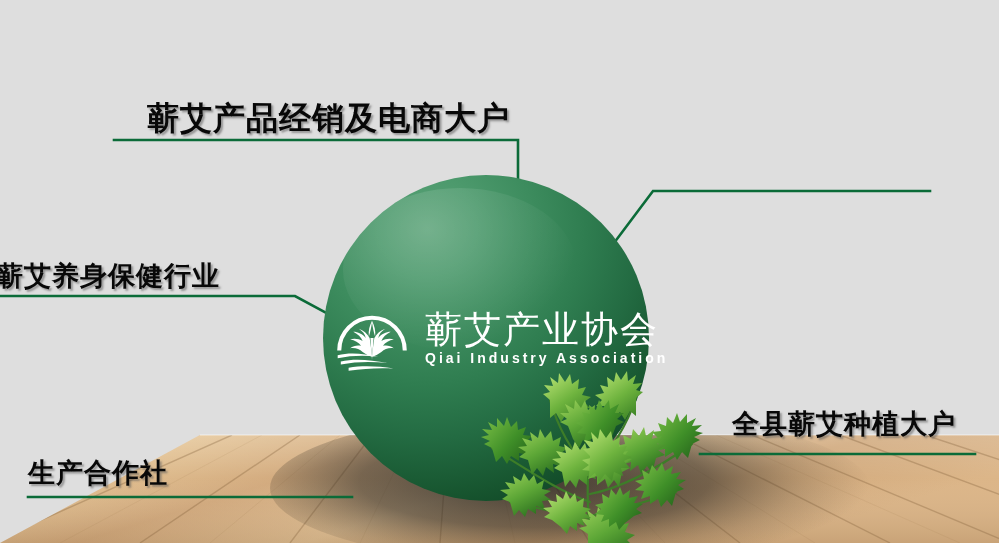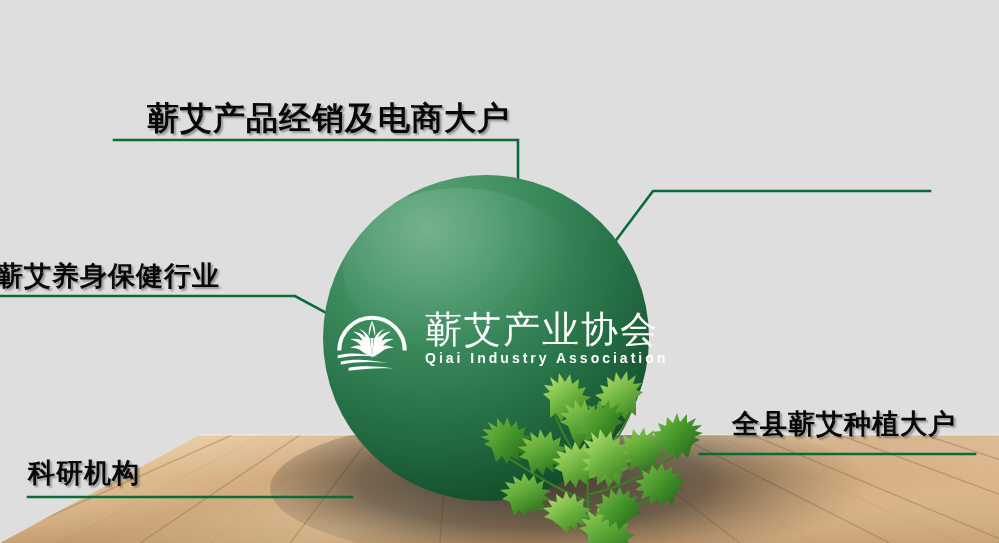--- a/index.html
+++ b/index.html
@@ -291,7 +291,7 @@
   <div class="label" id="lab-top">蕲艾产品经销及电商大户</div>
   <div class="label" id="lab-left">蕲艾养身保健行业</div>
   <div class="label" id="lab-botright">全县蕲艾种植大户</div>
-  <div class="label" id="lab-botleft">科研机构</div>
+  <div class="label" id="lab-botleft">生产合作社</div>
 
 </div>
 

